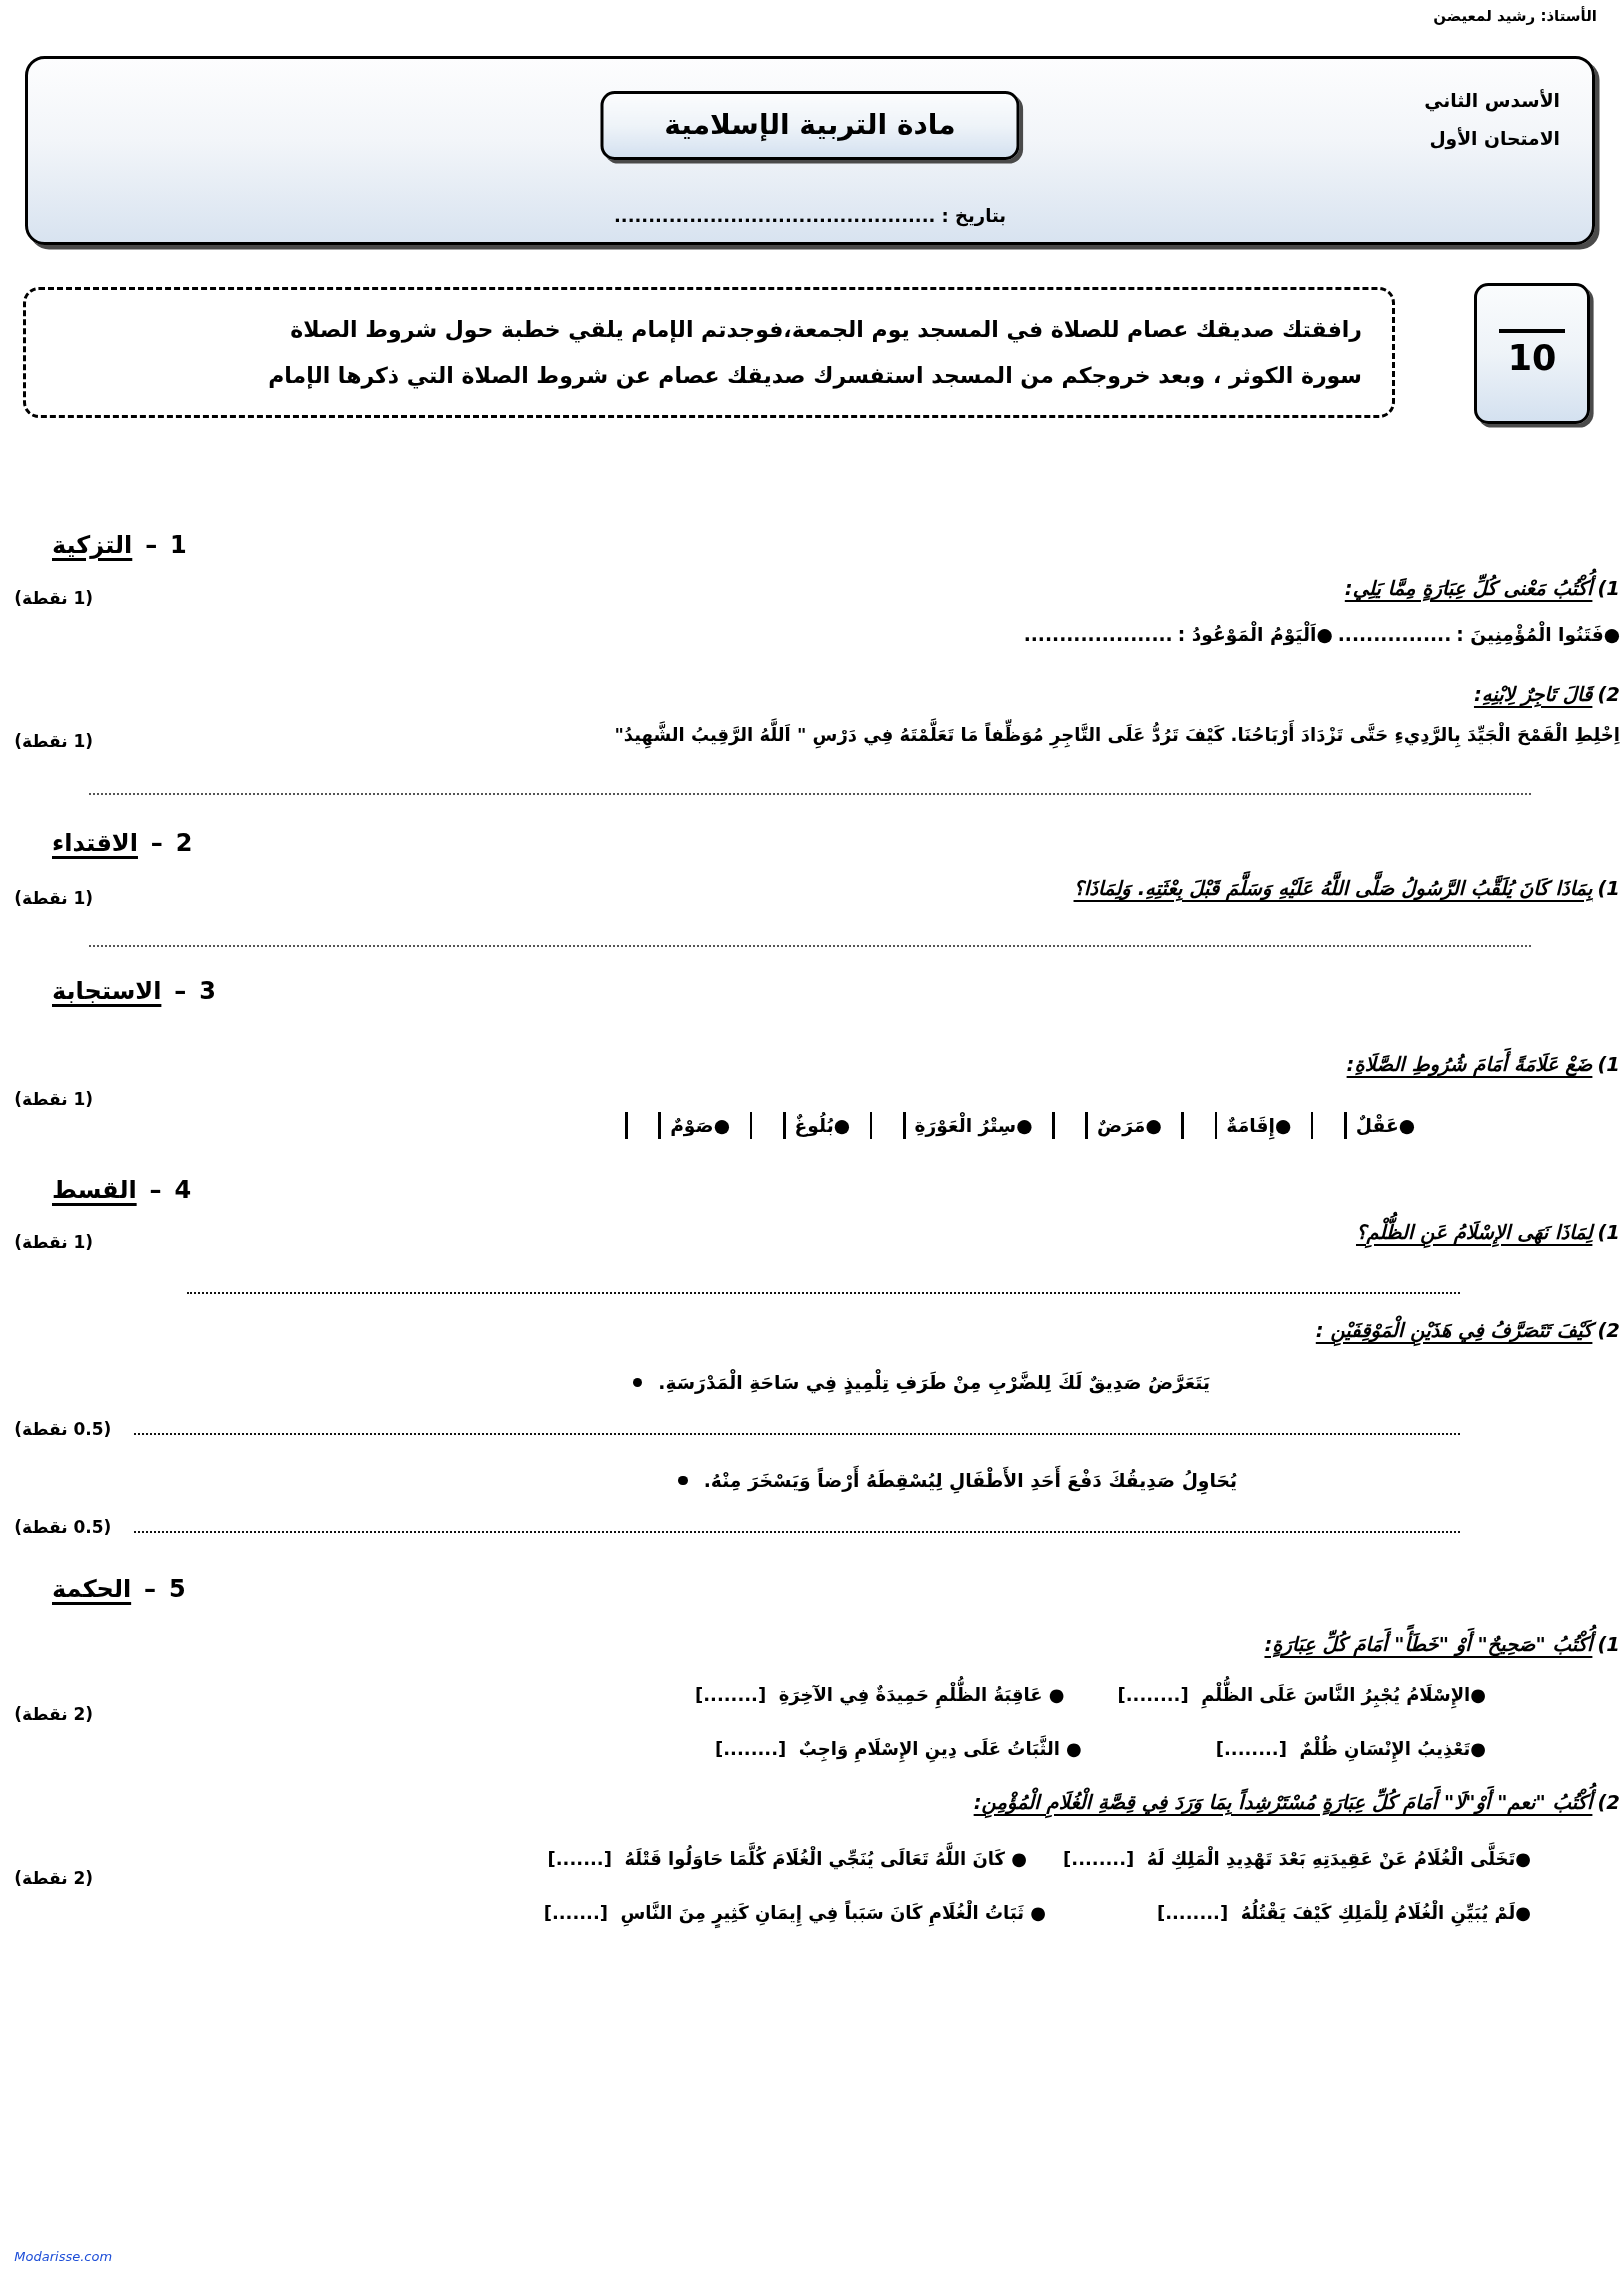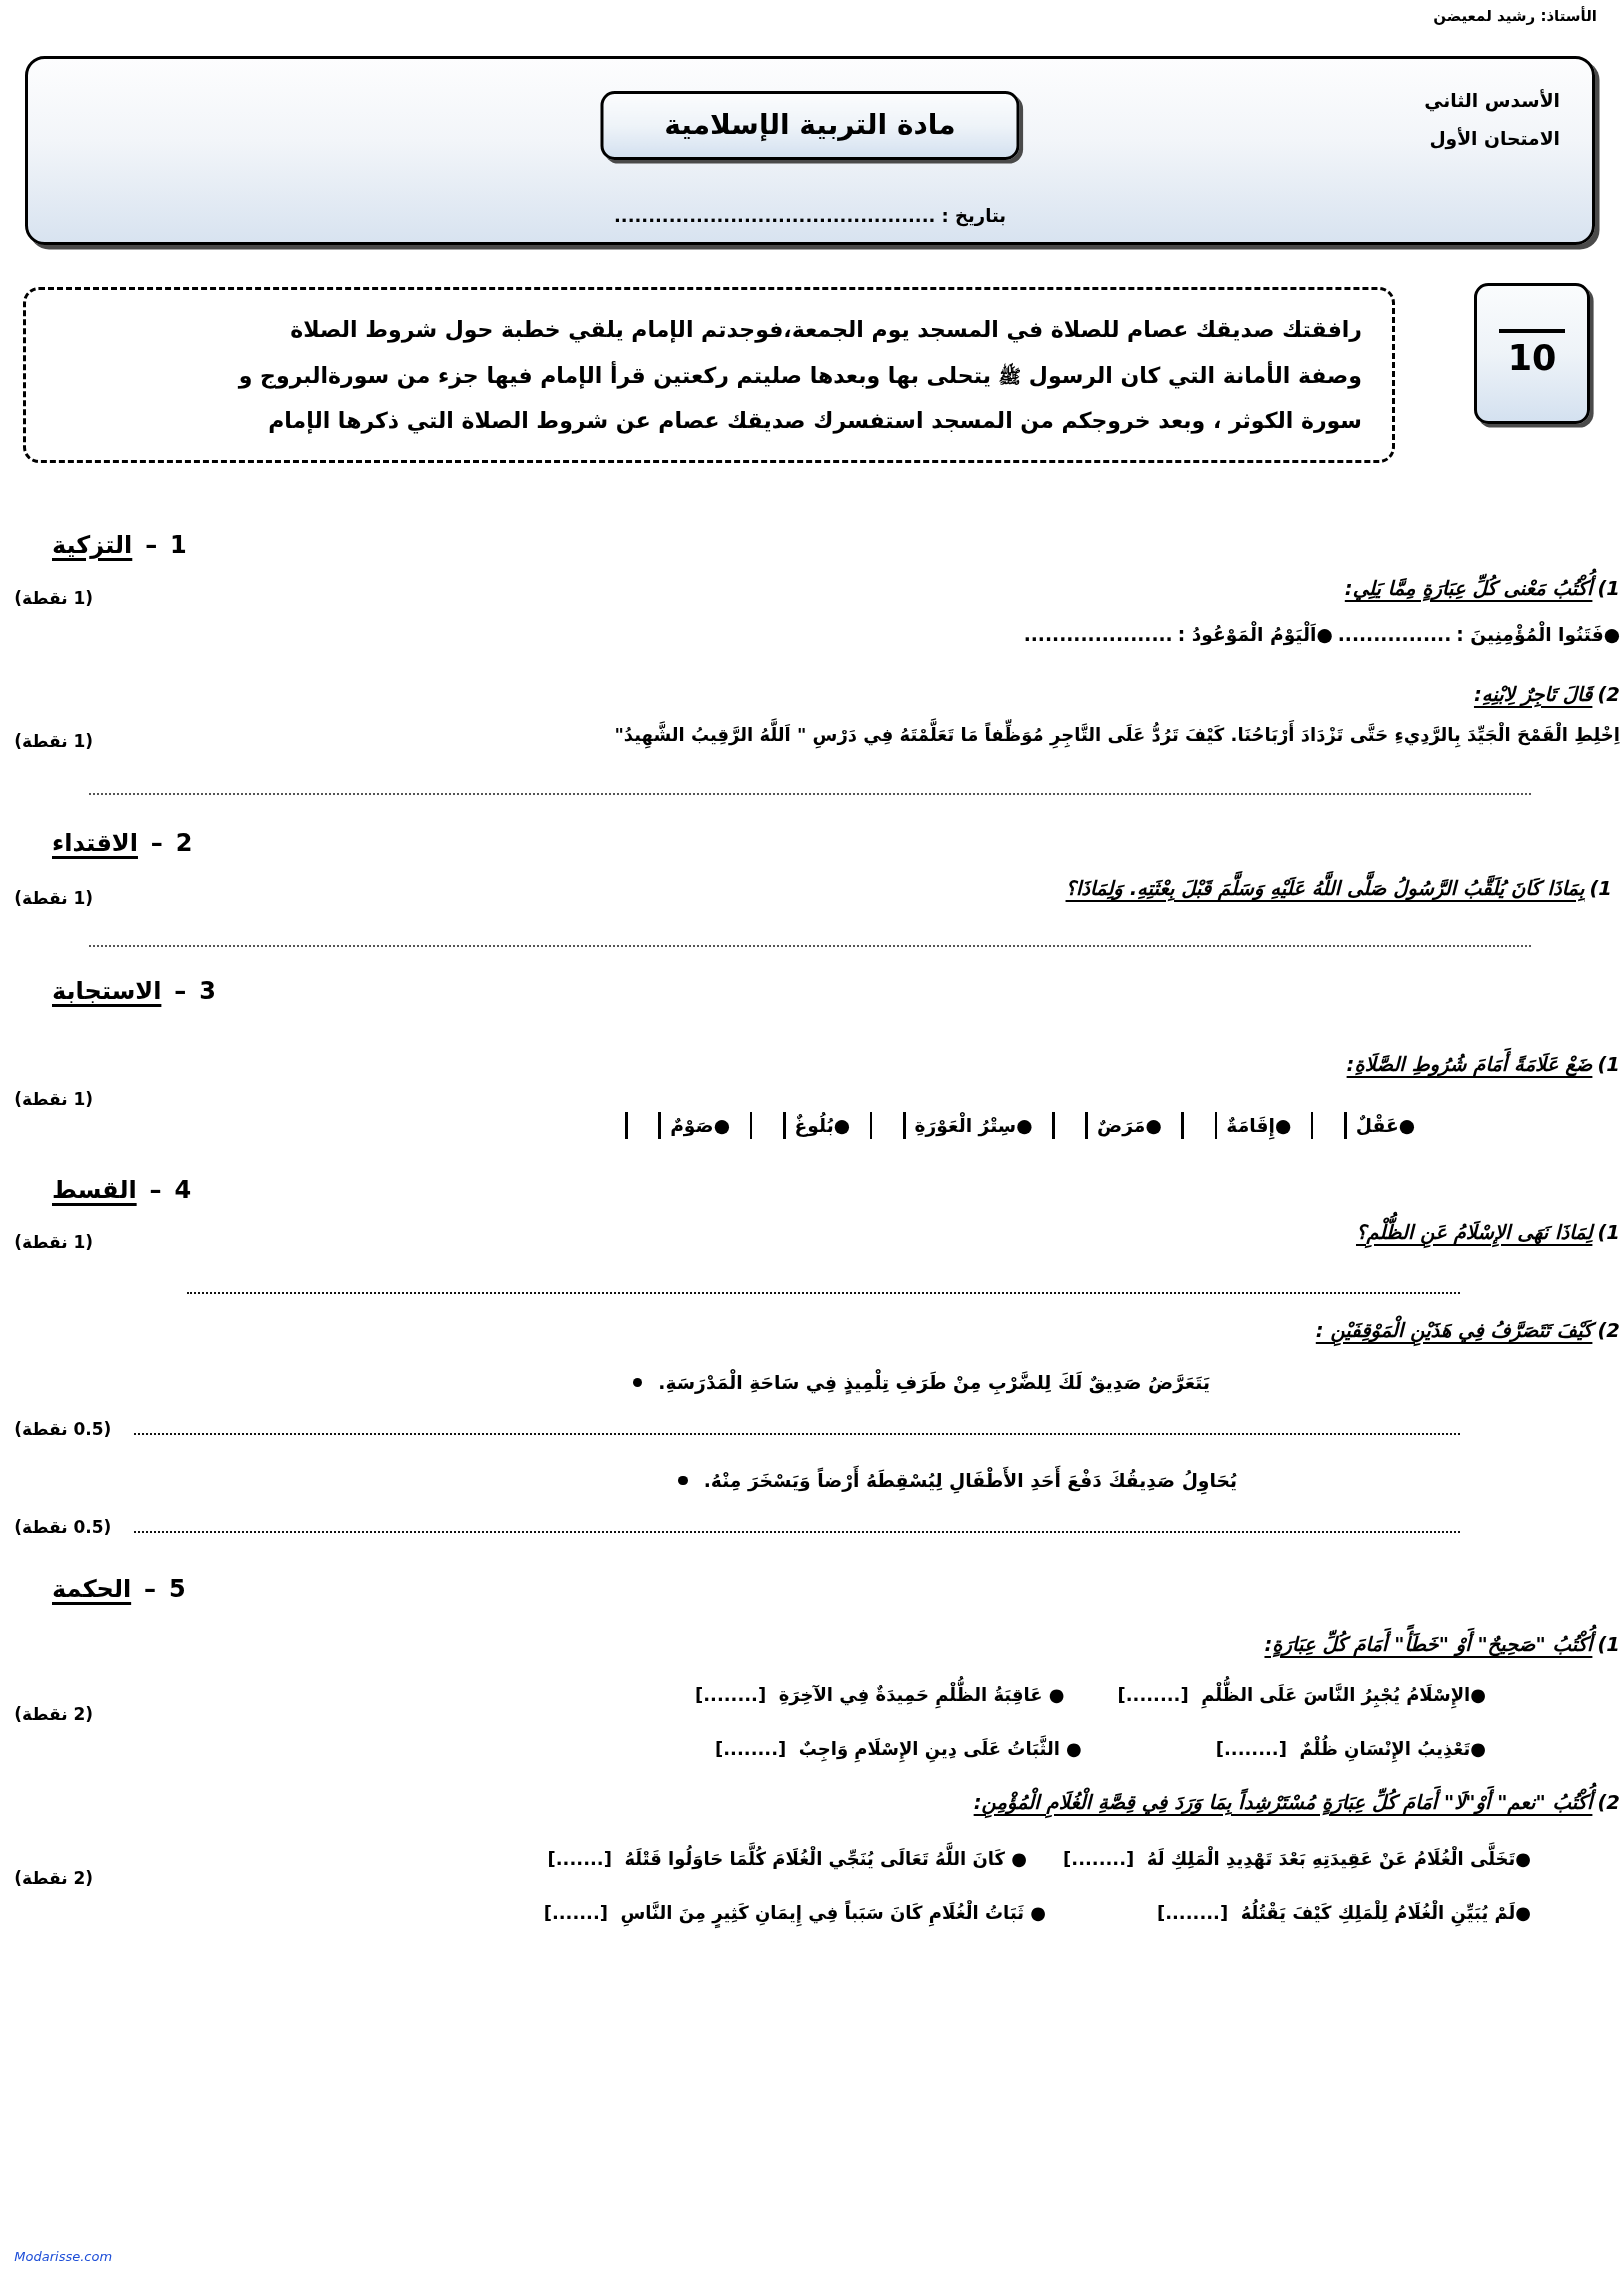--- a/index.html
+++ b/index.html
@@ -297,11 +297,6 @@
 
 <div class="situation">
   <p>رافقتك صديقك عصام للصلاة في المسجد يوم الجمعة،فوجدتم الإمام يلقي خطبة حول شروط الصلاة</p>
-  <p>
-    <span>وصفة الأمانة التي كان الرسول</span>
-    <span class="pbuh">ﷺ</span>
-    <span>يتحلى بها وبعدها صليتم ركعتين قرأ الإمام فيها جزء من سورةالبروج و</span>
-  </p>
   <p>سورة الكوثر ، وبعد خروجكم من المسجد استفسرك صديقك عصام عن شروط الصلاة التي ذكرها الإمام</p>
 </div>
 

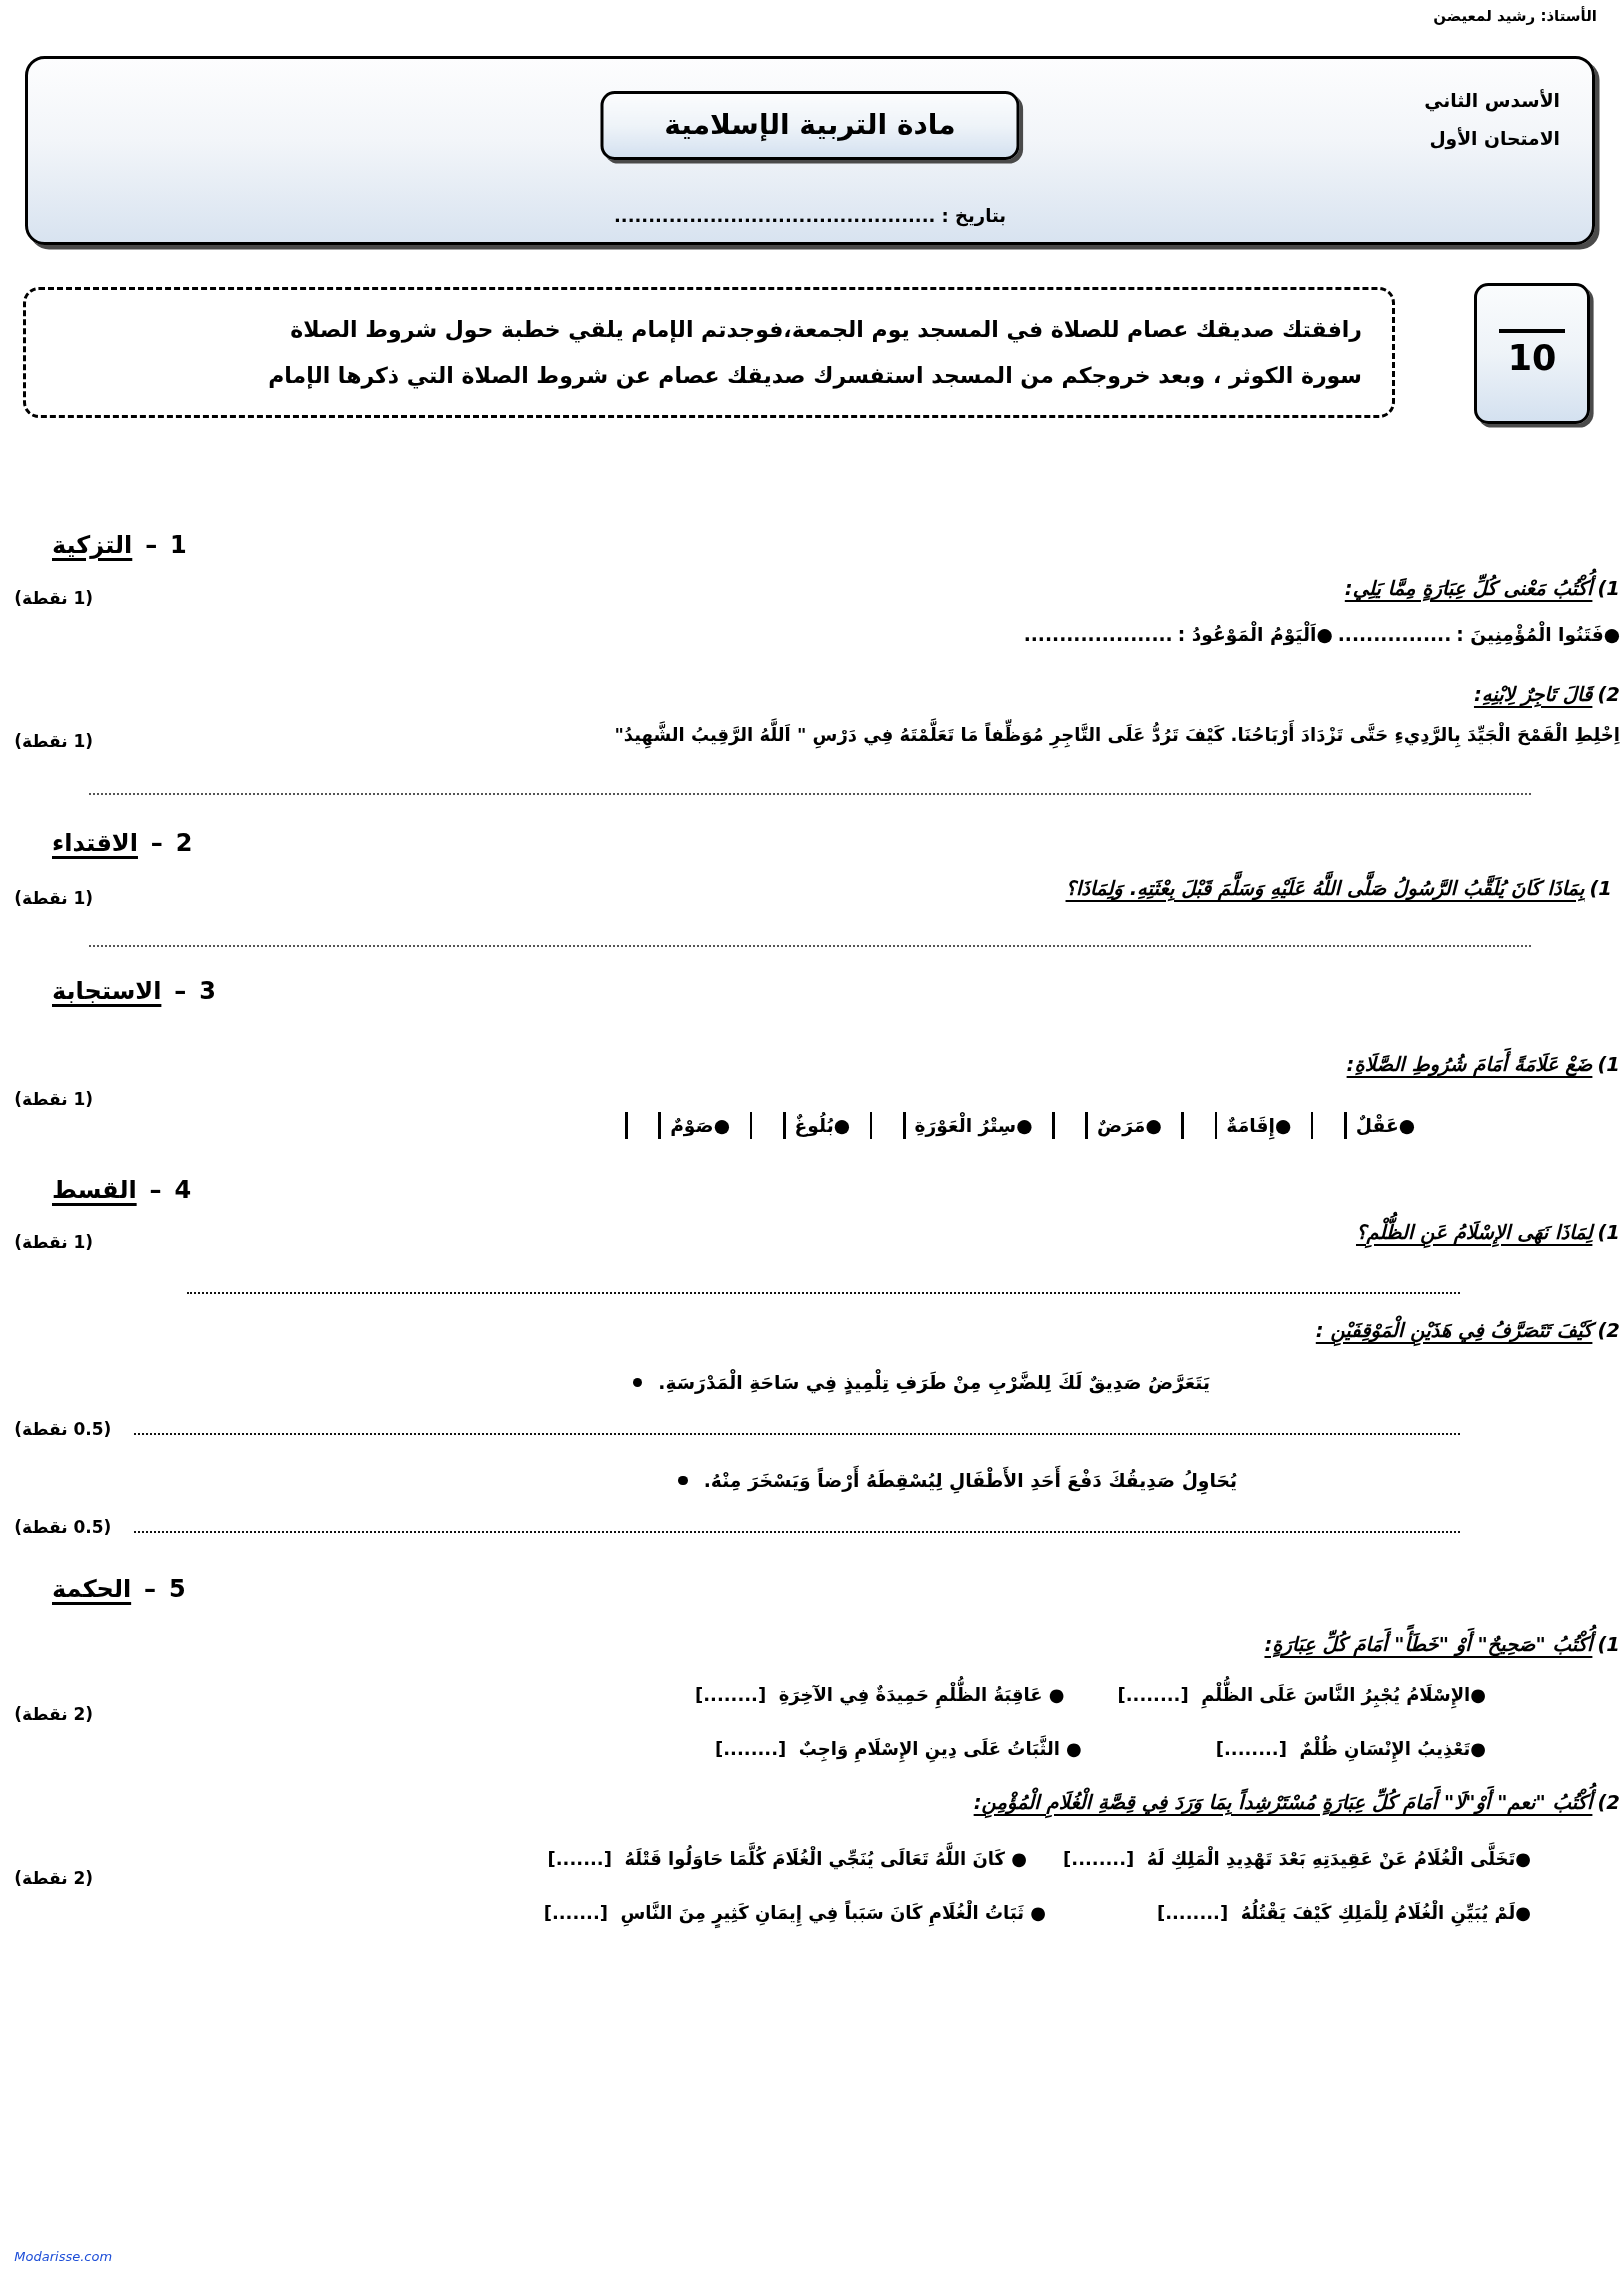--- a/index.html
+++ b/index.html
@@ -339,7 +339,7 @@
 </div>
 
 <div class="mark" style="top:888px;">(1 نقطة)</div>
-<div class="q" style="top:877px; right:8px; width:1399px;">
+<div class="q" style="top:877px; right:0; width:1399px;">
   <span class="qnum">1)</span>
   <span class="qhead">بِمَاذَا كَانَ يُلَقَّبُ الرَّسُولُ صَلَّى اللَّهُ عَلَيْهِ وَسَلَّمَ قَبْلَ بِعْثَتِهِ. وَلِمَاذَا؟</span>
 </div>

